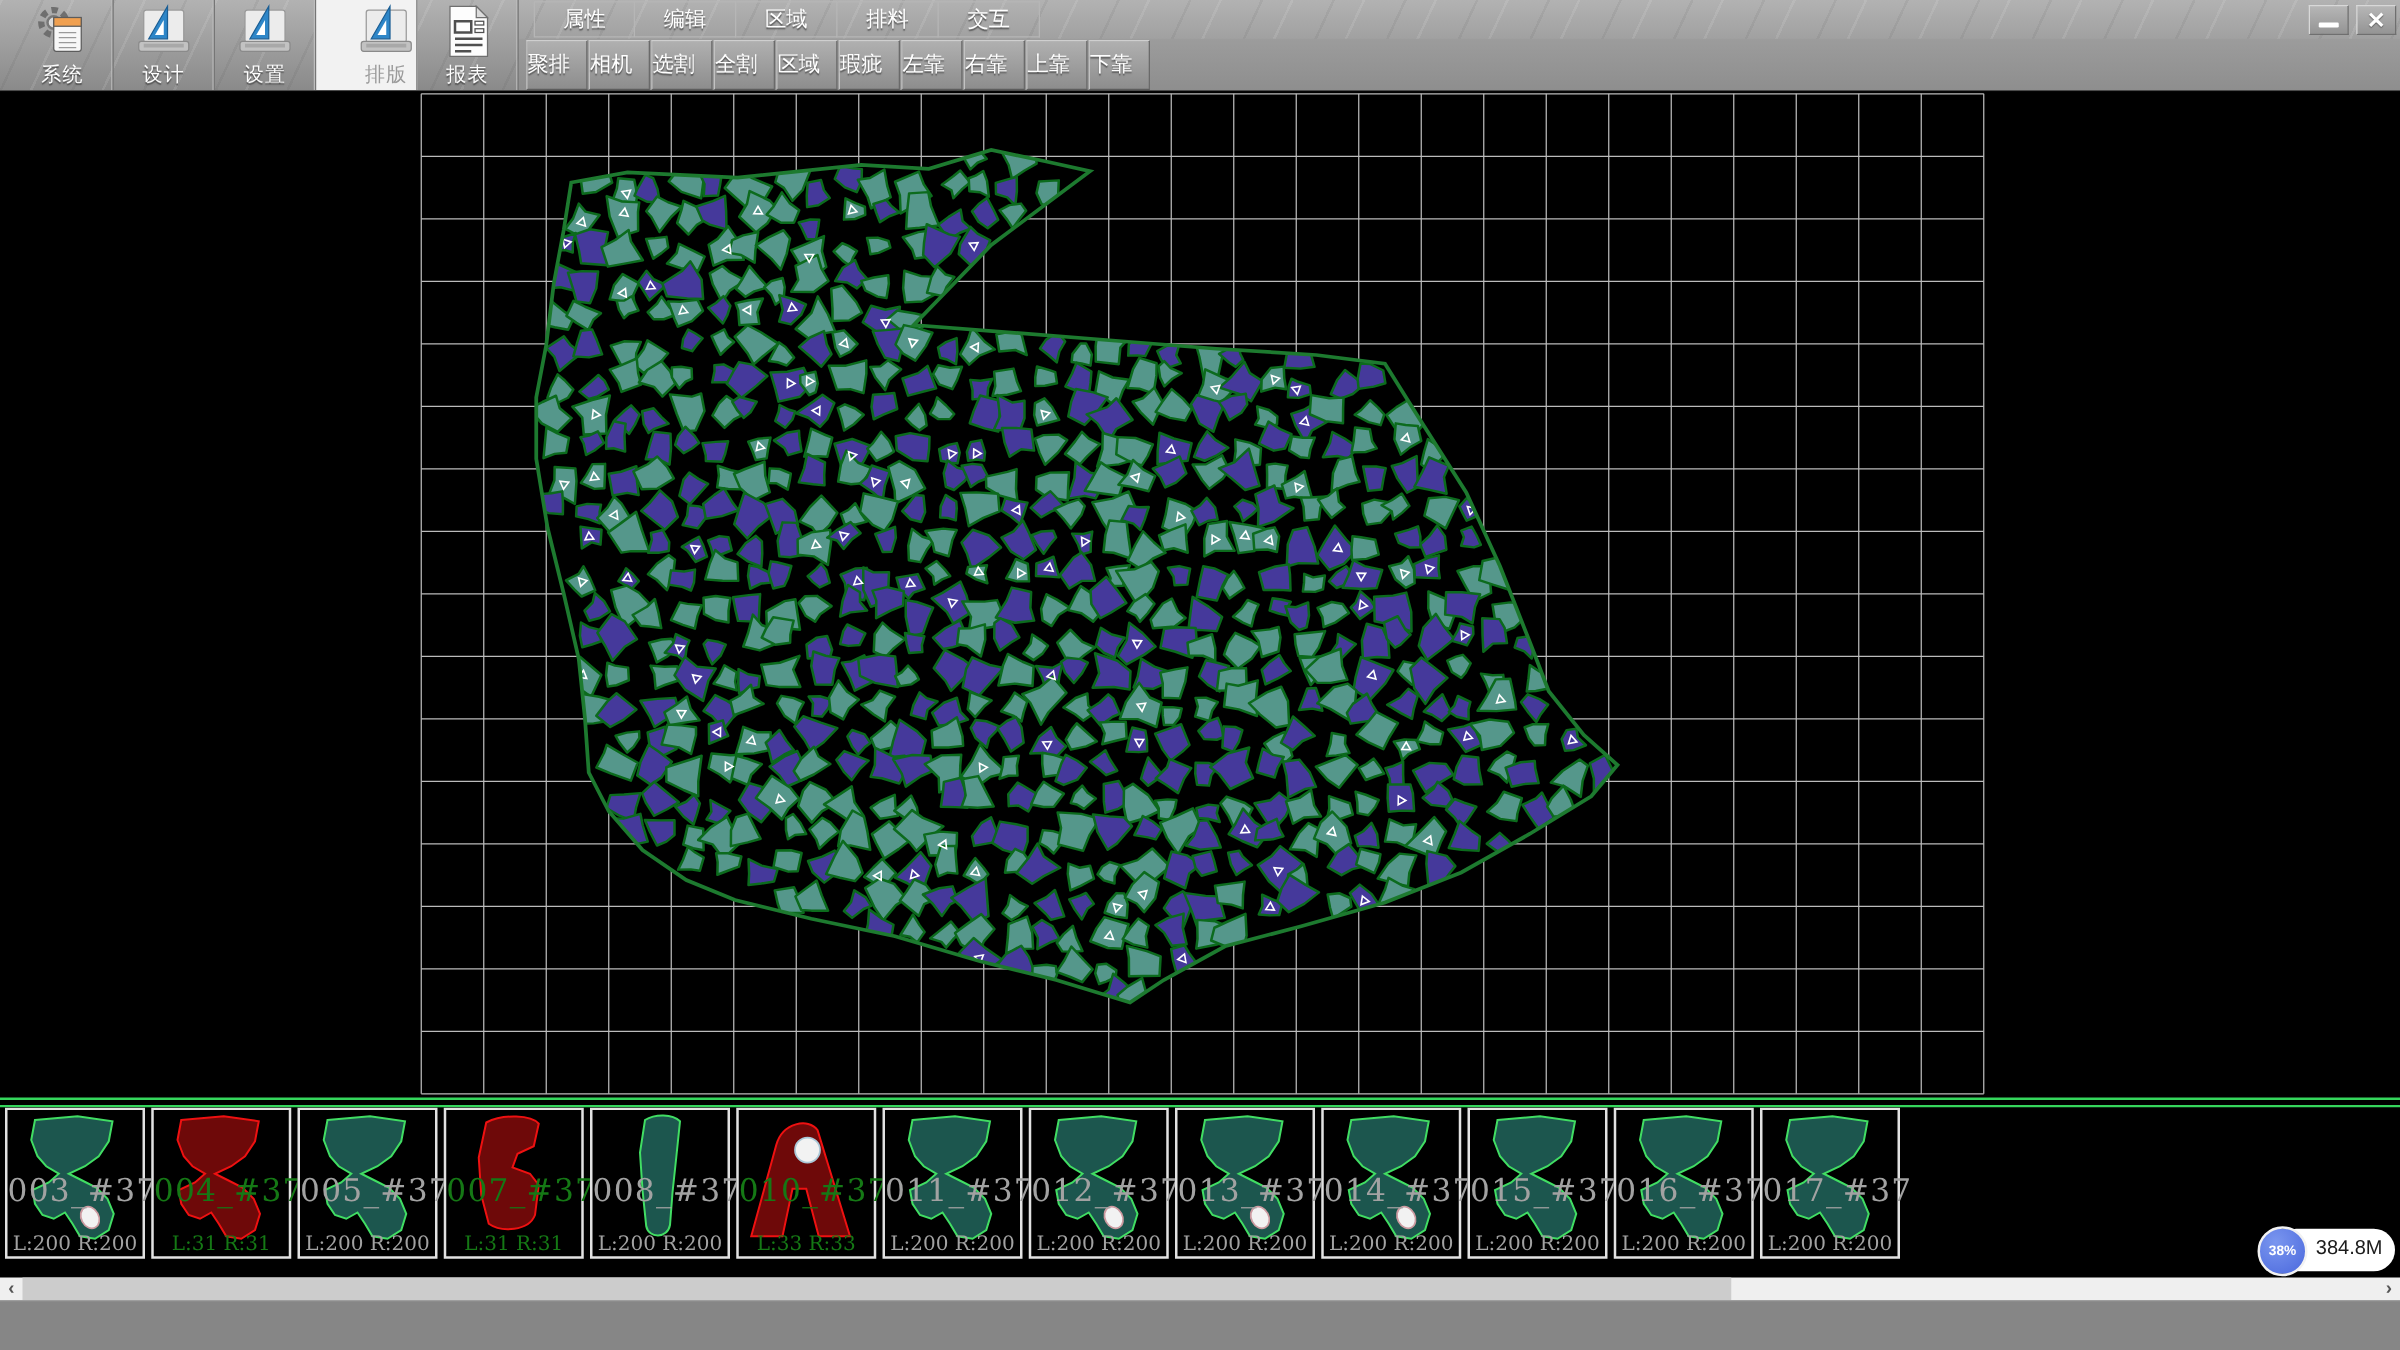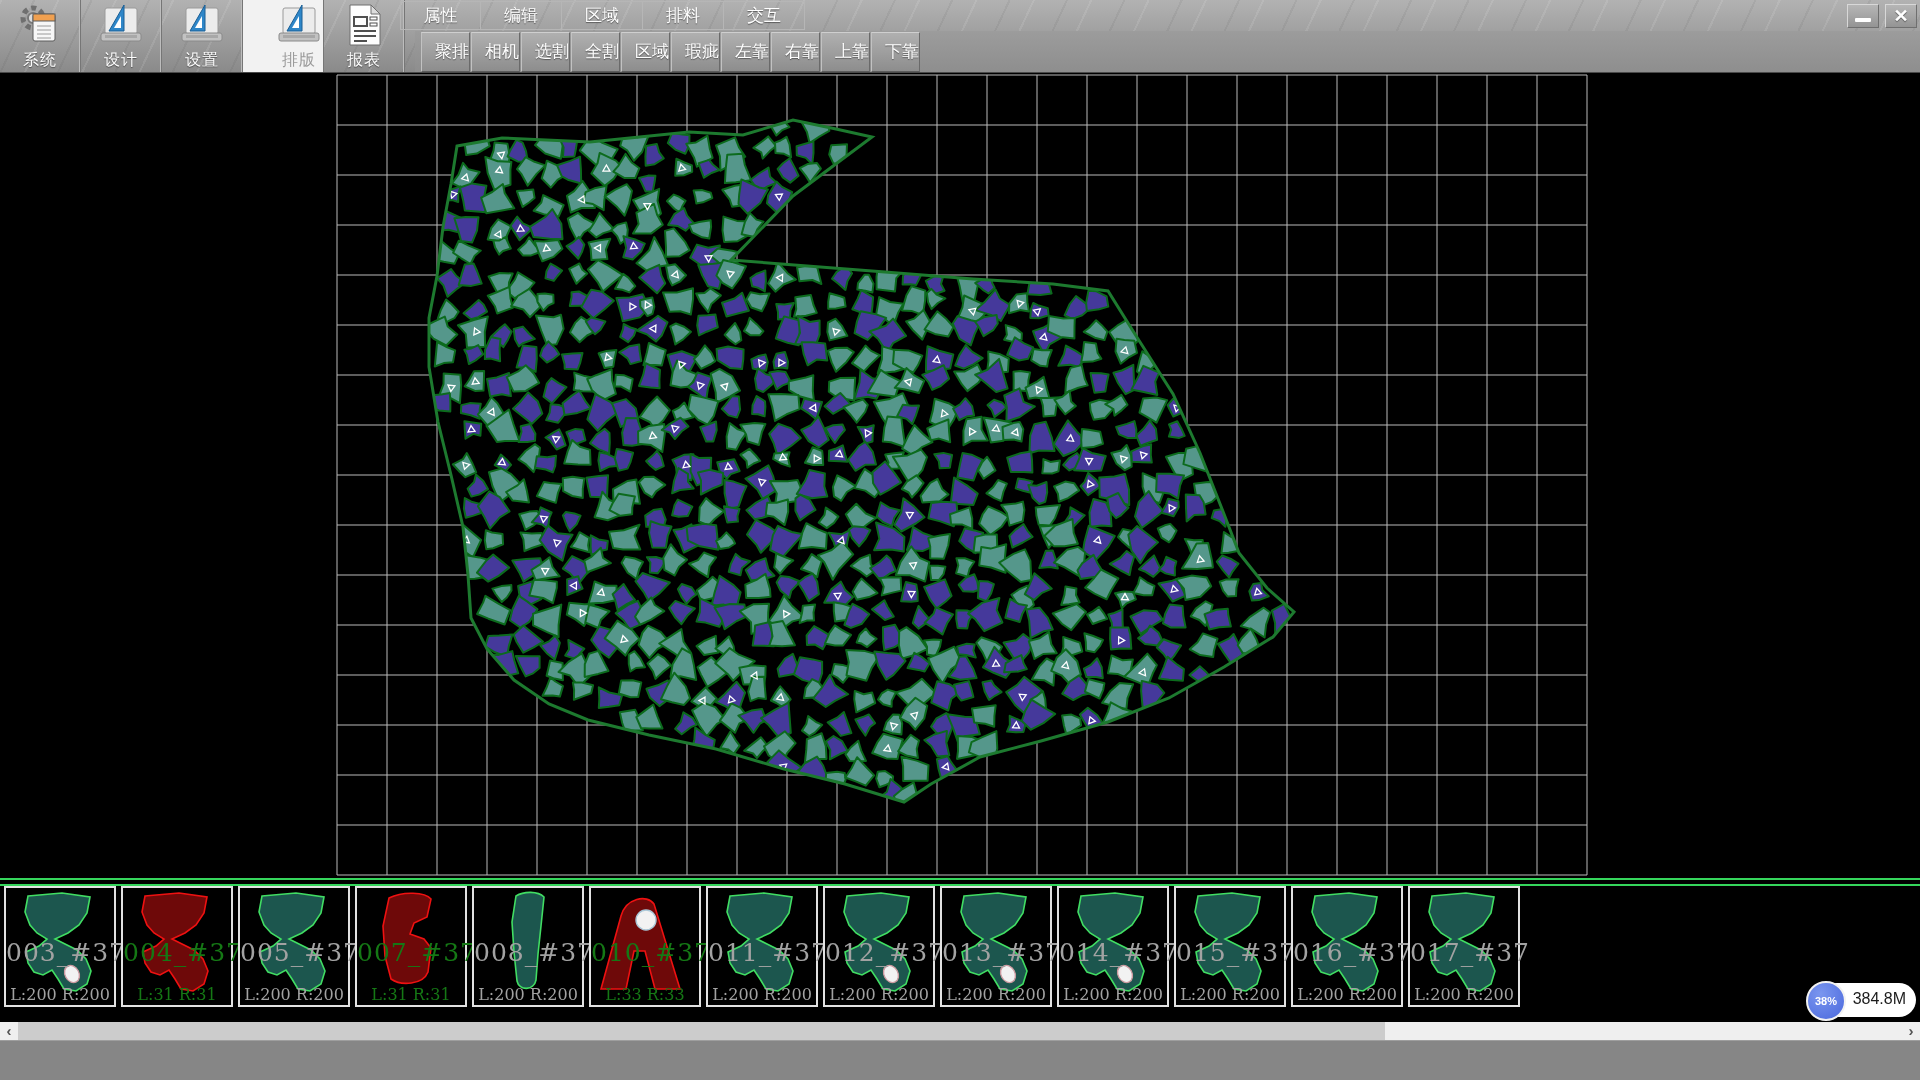--- a/index.html
+++ b/index.html
@@ -28,7 +28,7 @@
   .tab .tlabel { font-size:16px; color:#fdfdfd; text-shadow:0 1px 1px rgba(60,60,60,.8); margin-top:3px; letter-spacing:1px;}
   .tab.selected .tlabel { color:#9a9a9a; text-shadow:none; }
 
-  .menu-row1 { position:absolute; left:400px; top:1px; height:29px; display:flex; }
+  .menu-row1 { position:absolute; left:427px; top:1px; height:29px; display:flex; }
   .m1 { width:81px; height:29px; line-height:28px; text-align:center; color:#fff;
         font-size:17px; text-shadow:0 1px 1px rgba(70,70,70,.8);
         border:1px solid #b6b6b6; border-left:none; }

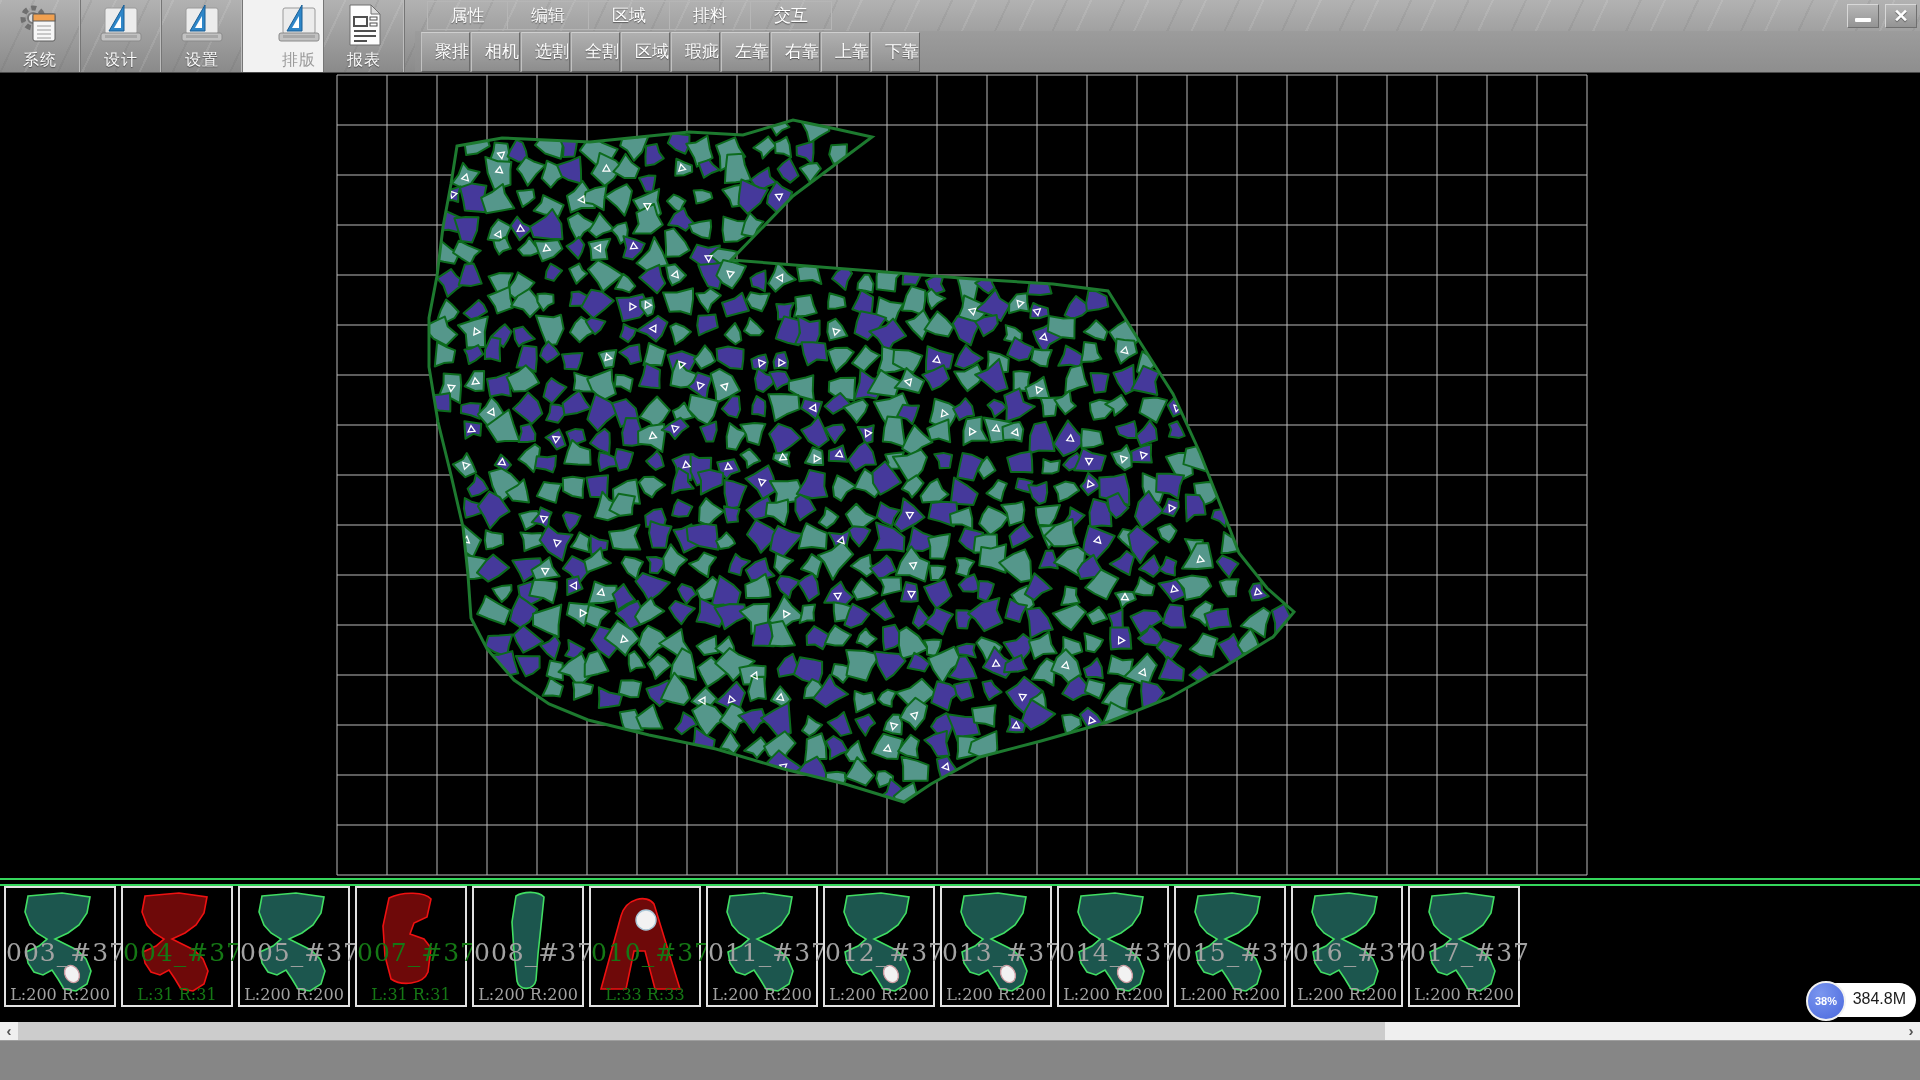--- a/index.html
+++ b/index.html
@@ -17,7 +17,7 @@
   }
   .row2-band { position:absolute; left:415px; top:31px; width:1505px; height:41px;
     background:linear-gradient(#9c9c9c,#8e8e8e); }
-  .tabs { position:absolute; left:0; top:0; height:72px; display:flex; }
+  .tabs { position:absolute; left:10px; top:0; height:72px; display:flex; }
   .tab {
     width:81px; height:72px; position:relative; cursor:default;
     border-right:1px solid #767676; box-shadow:inset -1px 0 0 #bdbdbd;

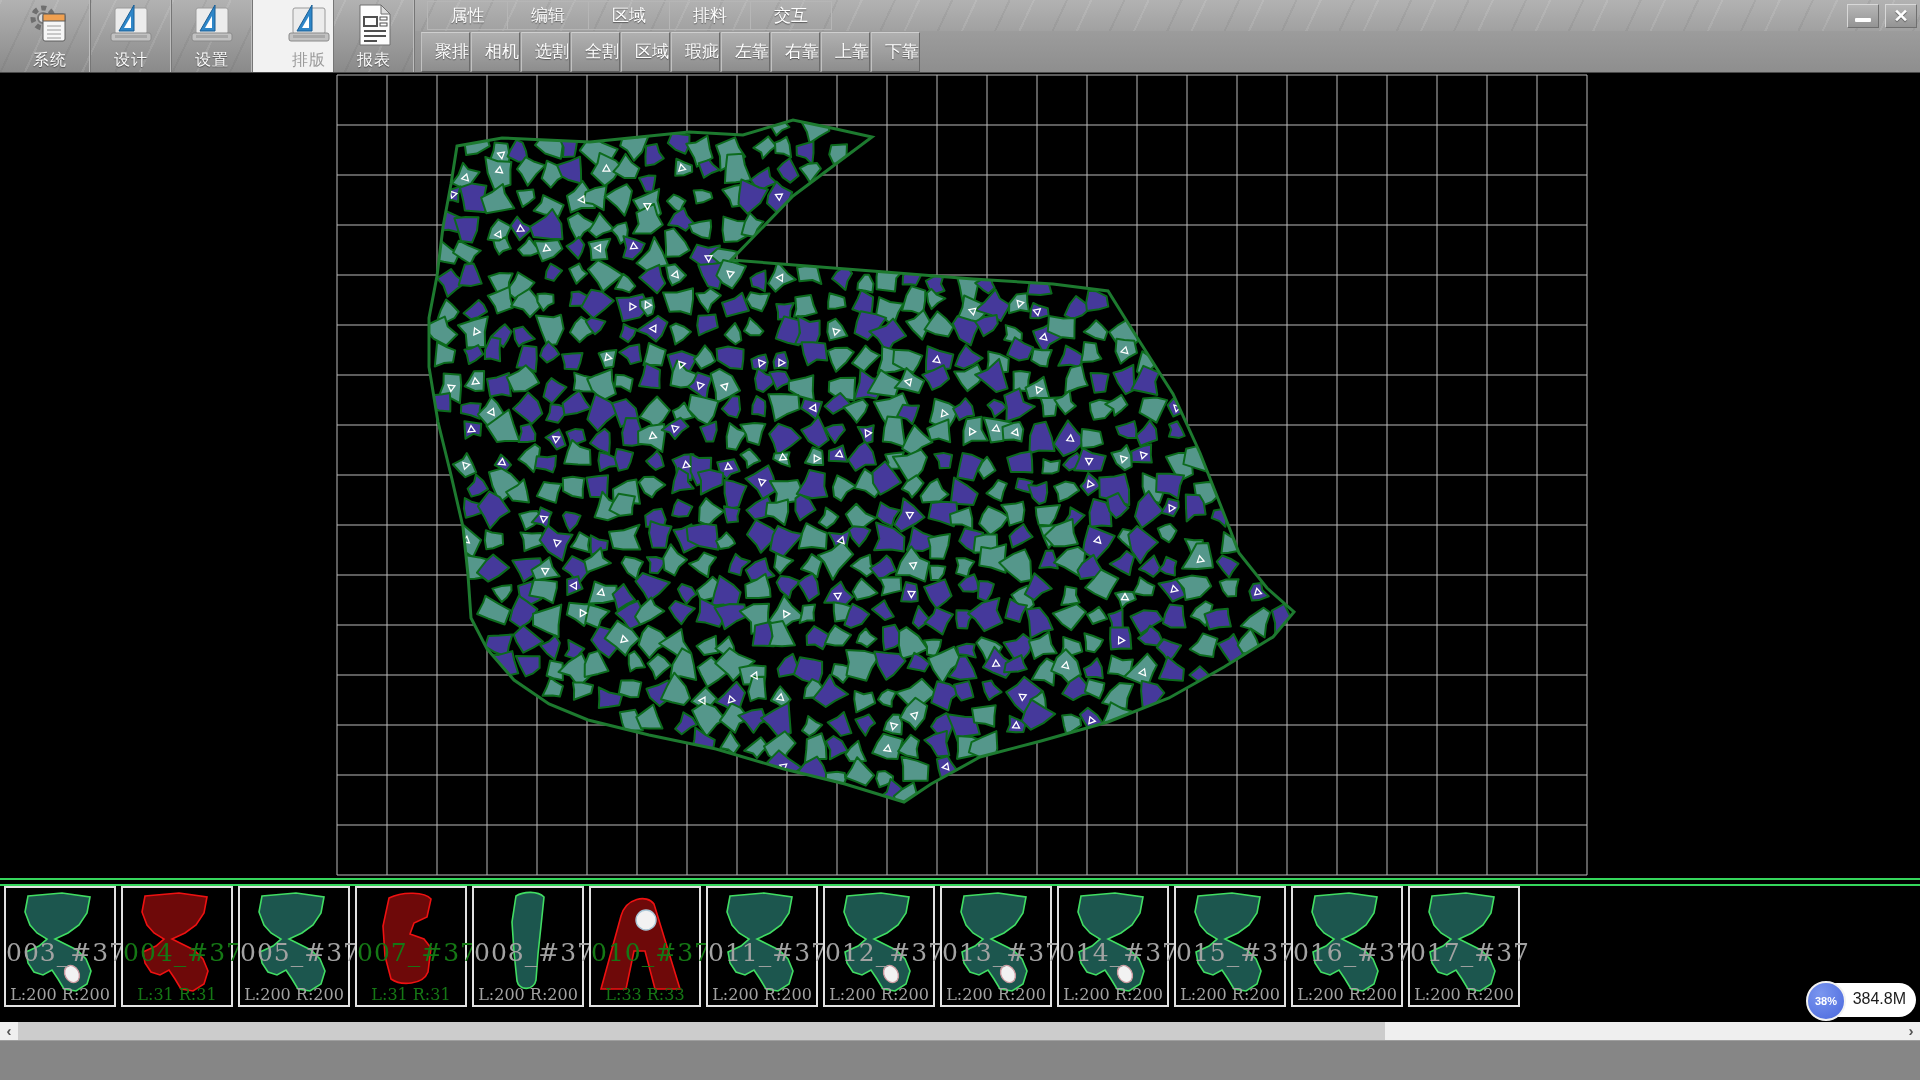--- a/index.html
+++ b/index.html
@@ -34,7 +34,7 @@
         border:1px solid #b6b6b6; border-left:none; }
   .m1:first-child { border-left:1px solid #b6b6b6; }
   .menu-row2 { position:absolute; left:421px; top:32px; height:40px; display:flex; gap:1px; }
-  .m2 { width:49px; height:40px; line-height:38px; text-align:right; color:#fff;
+  .m2 { width:49px; height:40px; line-height:38px; text-align:left; color:#fff;
         font-size:17px; text-shadow:0 1px 1px rgba(70,70,70,.8);
         background:linear-gradient(#b0b0b0,#8d8d8d);
         border:1px solid; border-color:#cfcfcf #6a6a6a #5d5d5d #c2c2c2; }

